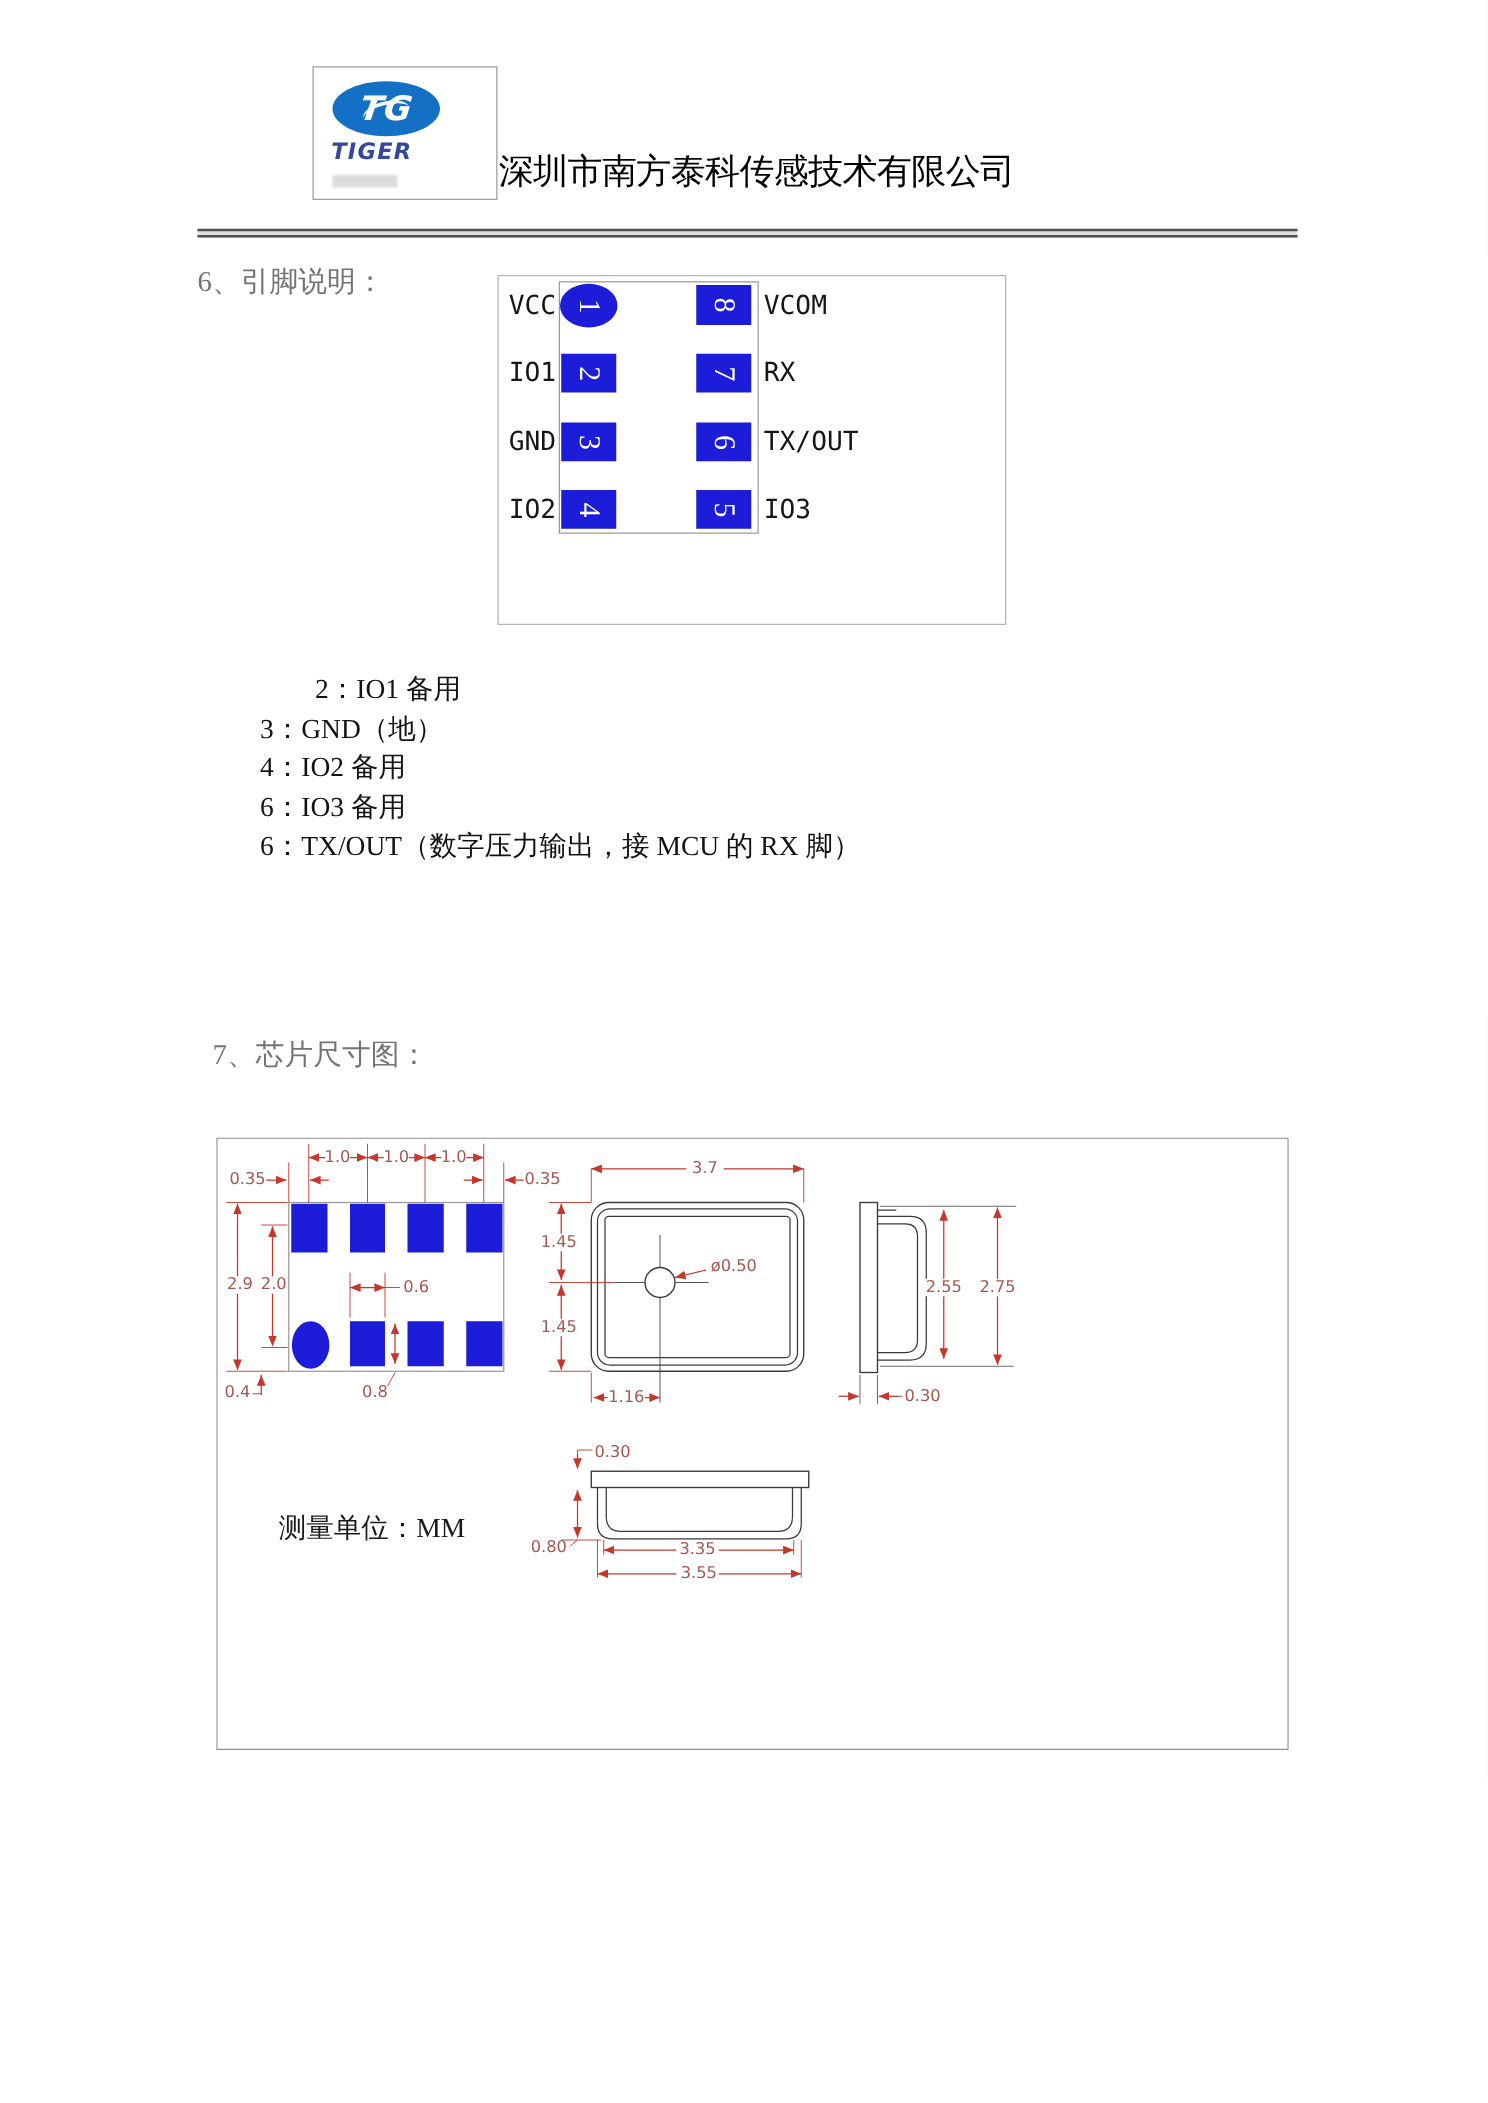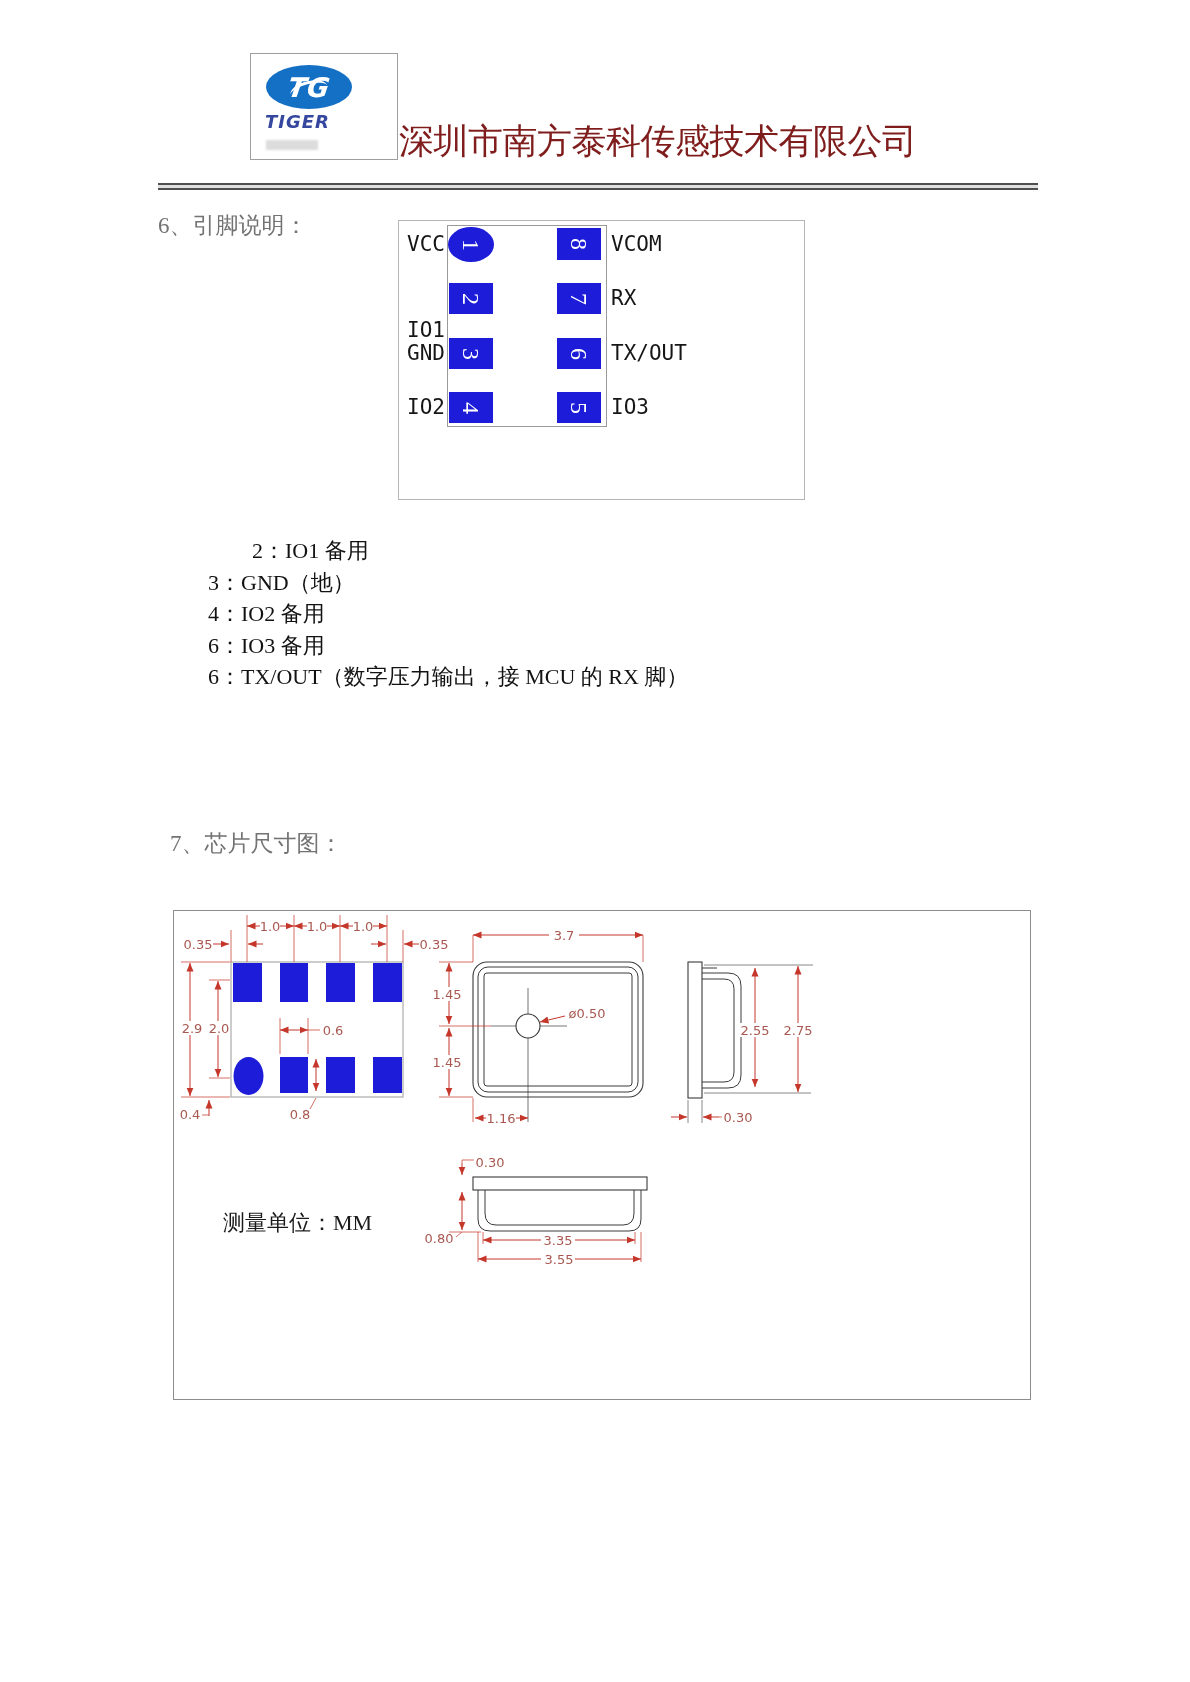--- a/index.html
+++ b/index.html
@@ -18,7 +18,7 @@
   .logo-tiger{left:14px;top:57px;width:92px;font-family:"DejaVu Sans",sans-serif;font-style:italic;
               font-weight:bold;font-size:18px;color:#35479e;letter-spacing:1px;}
   .logo-smudge{left:15px;top:86px;width:52px;height:10px;background:#dcdcdc;filter:blur(1px);}
-  .company{left:399px;top:118px;font-size:35px;letter-spacing:-0.5px;color:#7f1d1d;white-space:nowrap;}
+  .company{left:399px;top:118px;font-size:28px;letter-spacing:-0.5px;color:#000000;white-space:nowrap;}
   .hrule{left:158px;top:183px;width:880px;height:3px;background:#e0e0e0;
          border-top:2px solid #4f4f4f;border-bottom:2px solid #4f4f4f;}
 

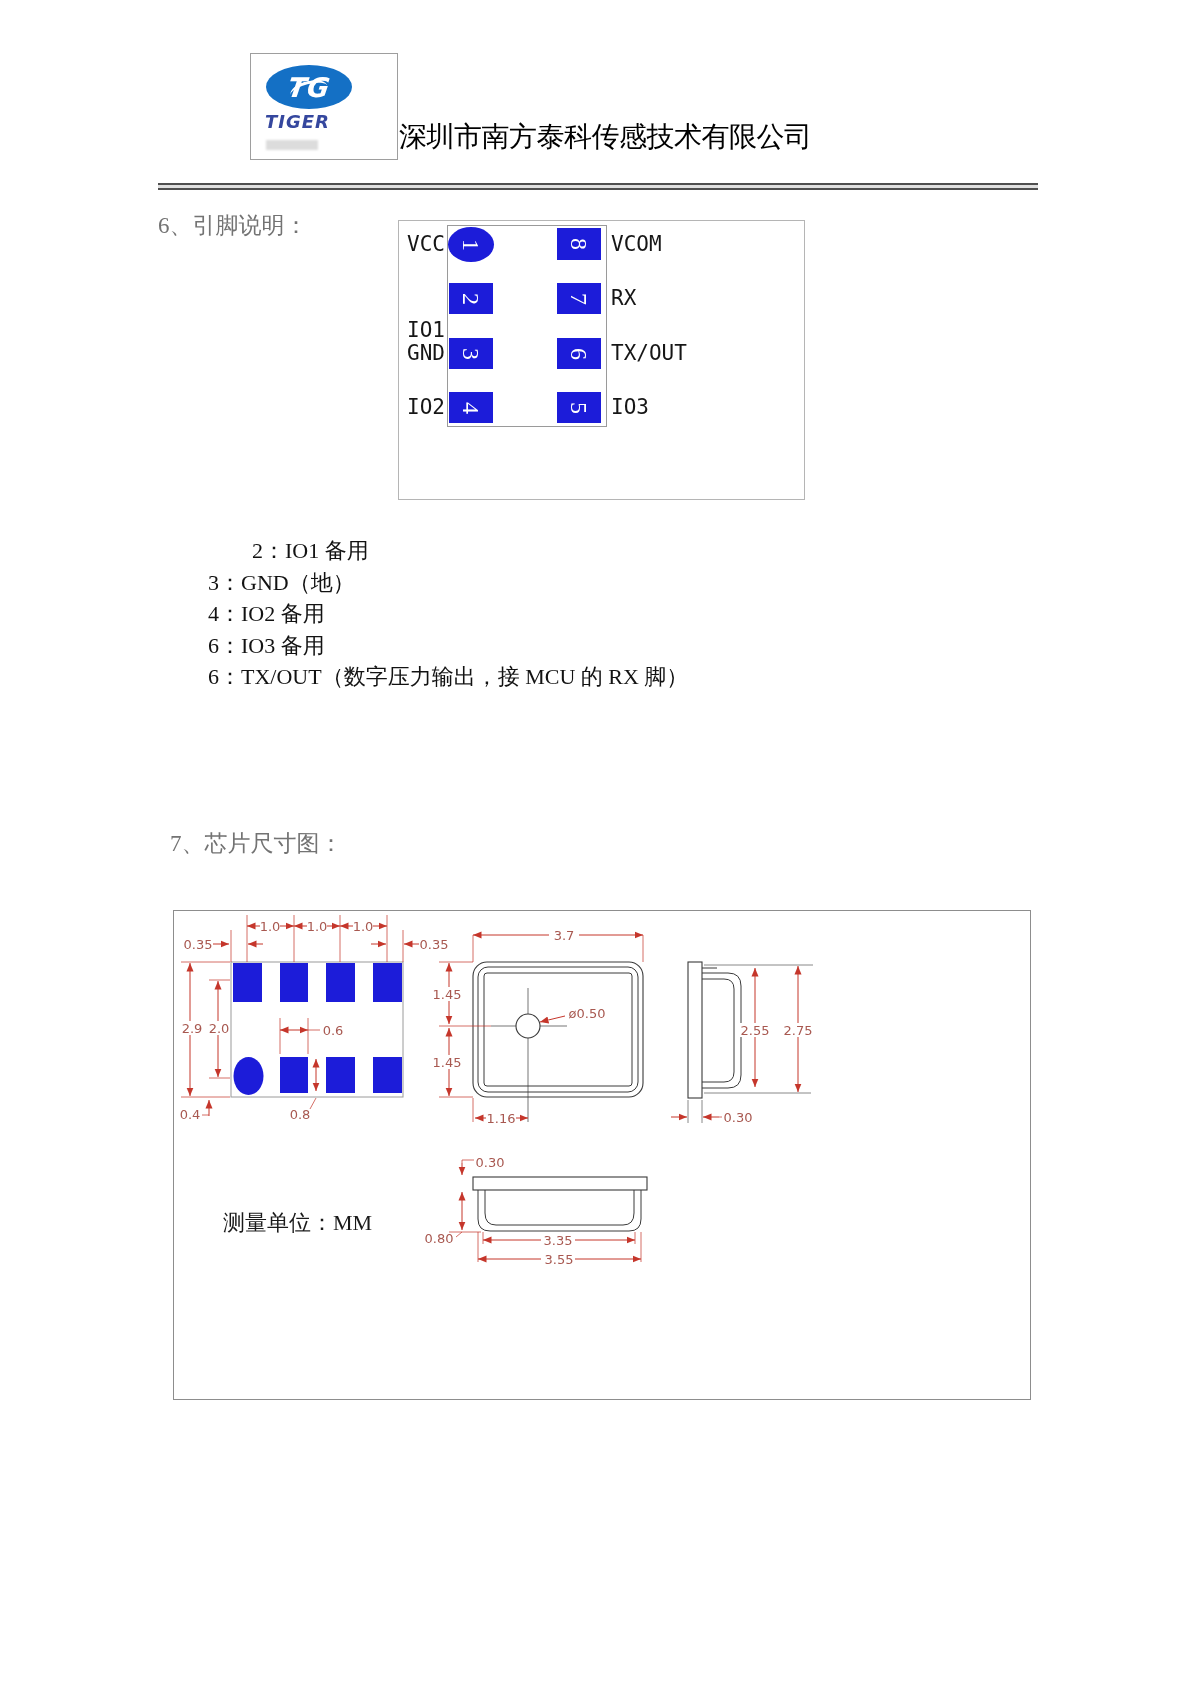--- a/index.html
+++ b/index.html
@@ -96,7 +96,7 @@
       </div>
 
     <div class="pin-lbl" style="left:8px;top:11px;">VCC</div>
-    <div class="pin-lbl" style="left:8px;top:65px;margin-top:32px;">IO1</div>
+    <div class="pin-lbl" style="left:8px;top:65px;">IO1</div>
     <div class="pin-lbl" style="left:8px;top:120px;">GND</div>
     <div class="pin-lbl" style="left:8px;top:174px;">IO2</div>
 

